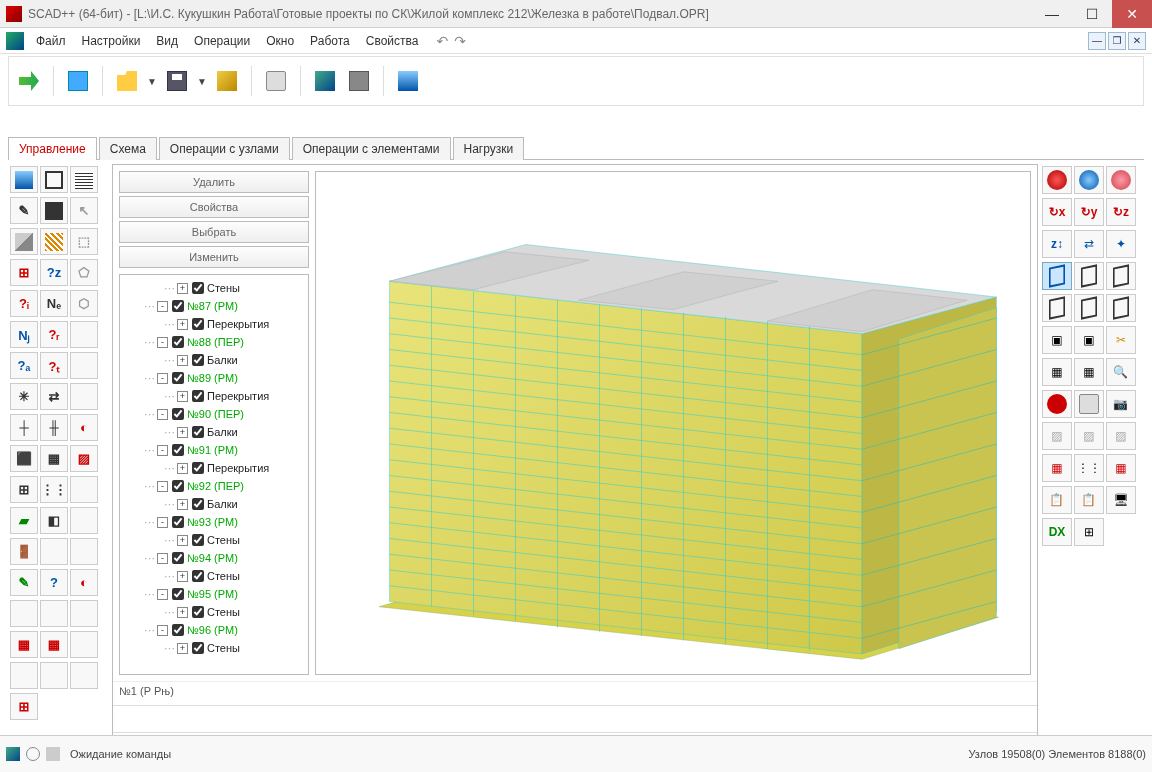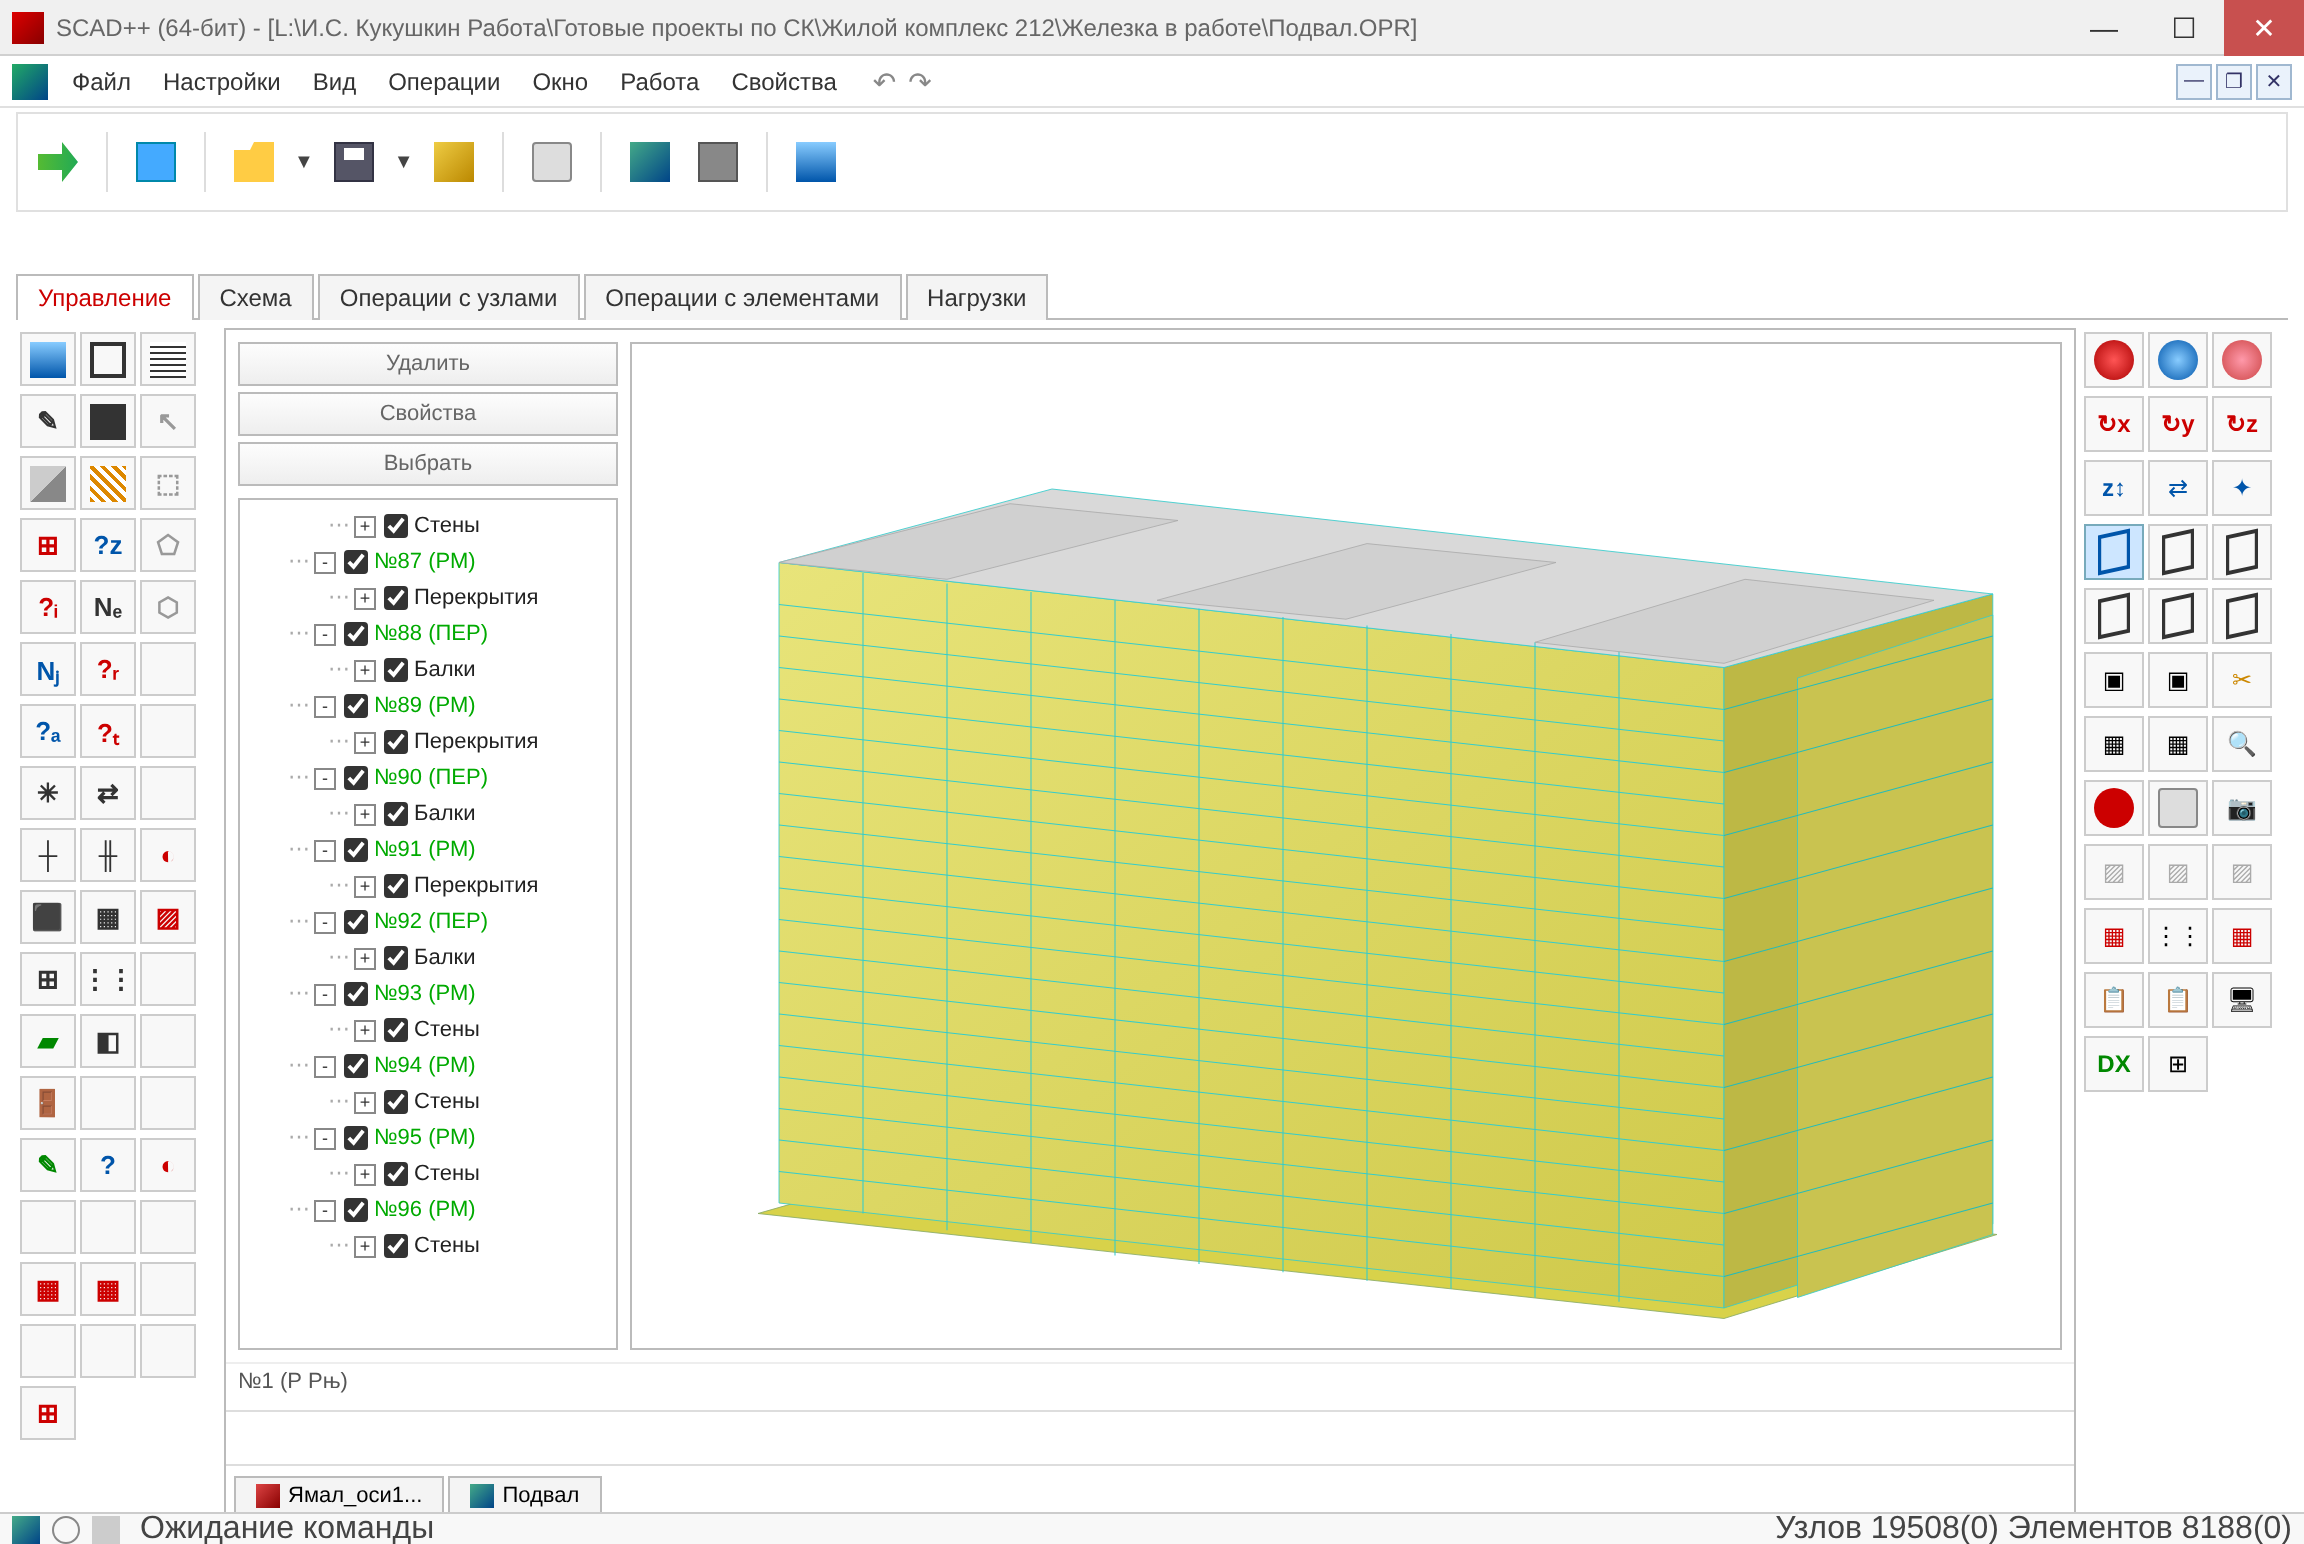--- a/index.html
+++ b/index.html
@@ -222,6 +222,7 @@
           <div class="tree-btn">Удалить</div>
           <div class="tree-btn">Свойства</div>
           <div class="tree-btn">Выбрать</div>
+          <div class="tree-btn">Изменить</div>
         </div>
         <div class="tree" id="tree">
             <div class="tree-node lvl1">

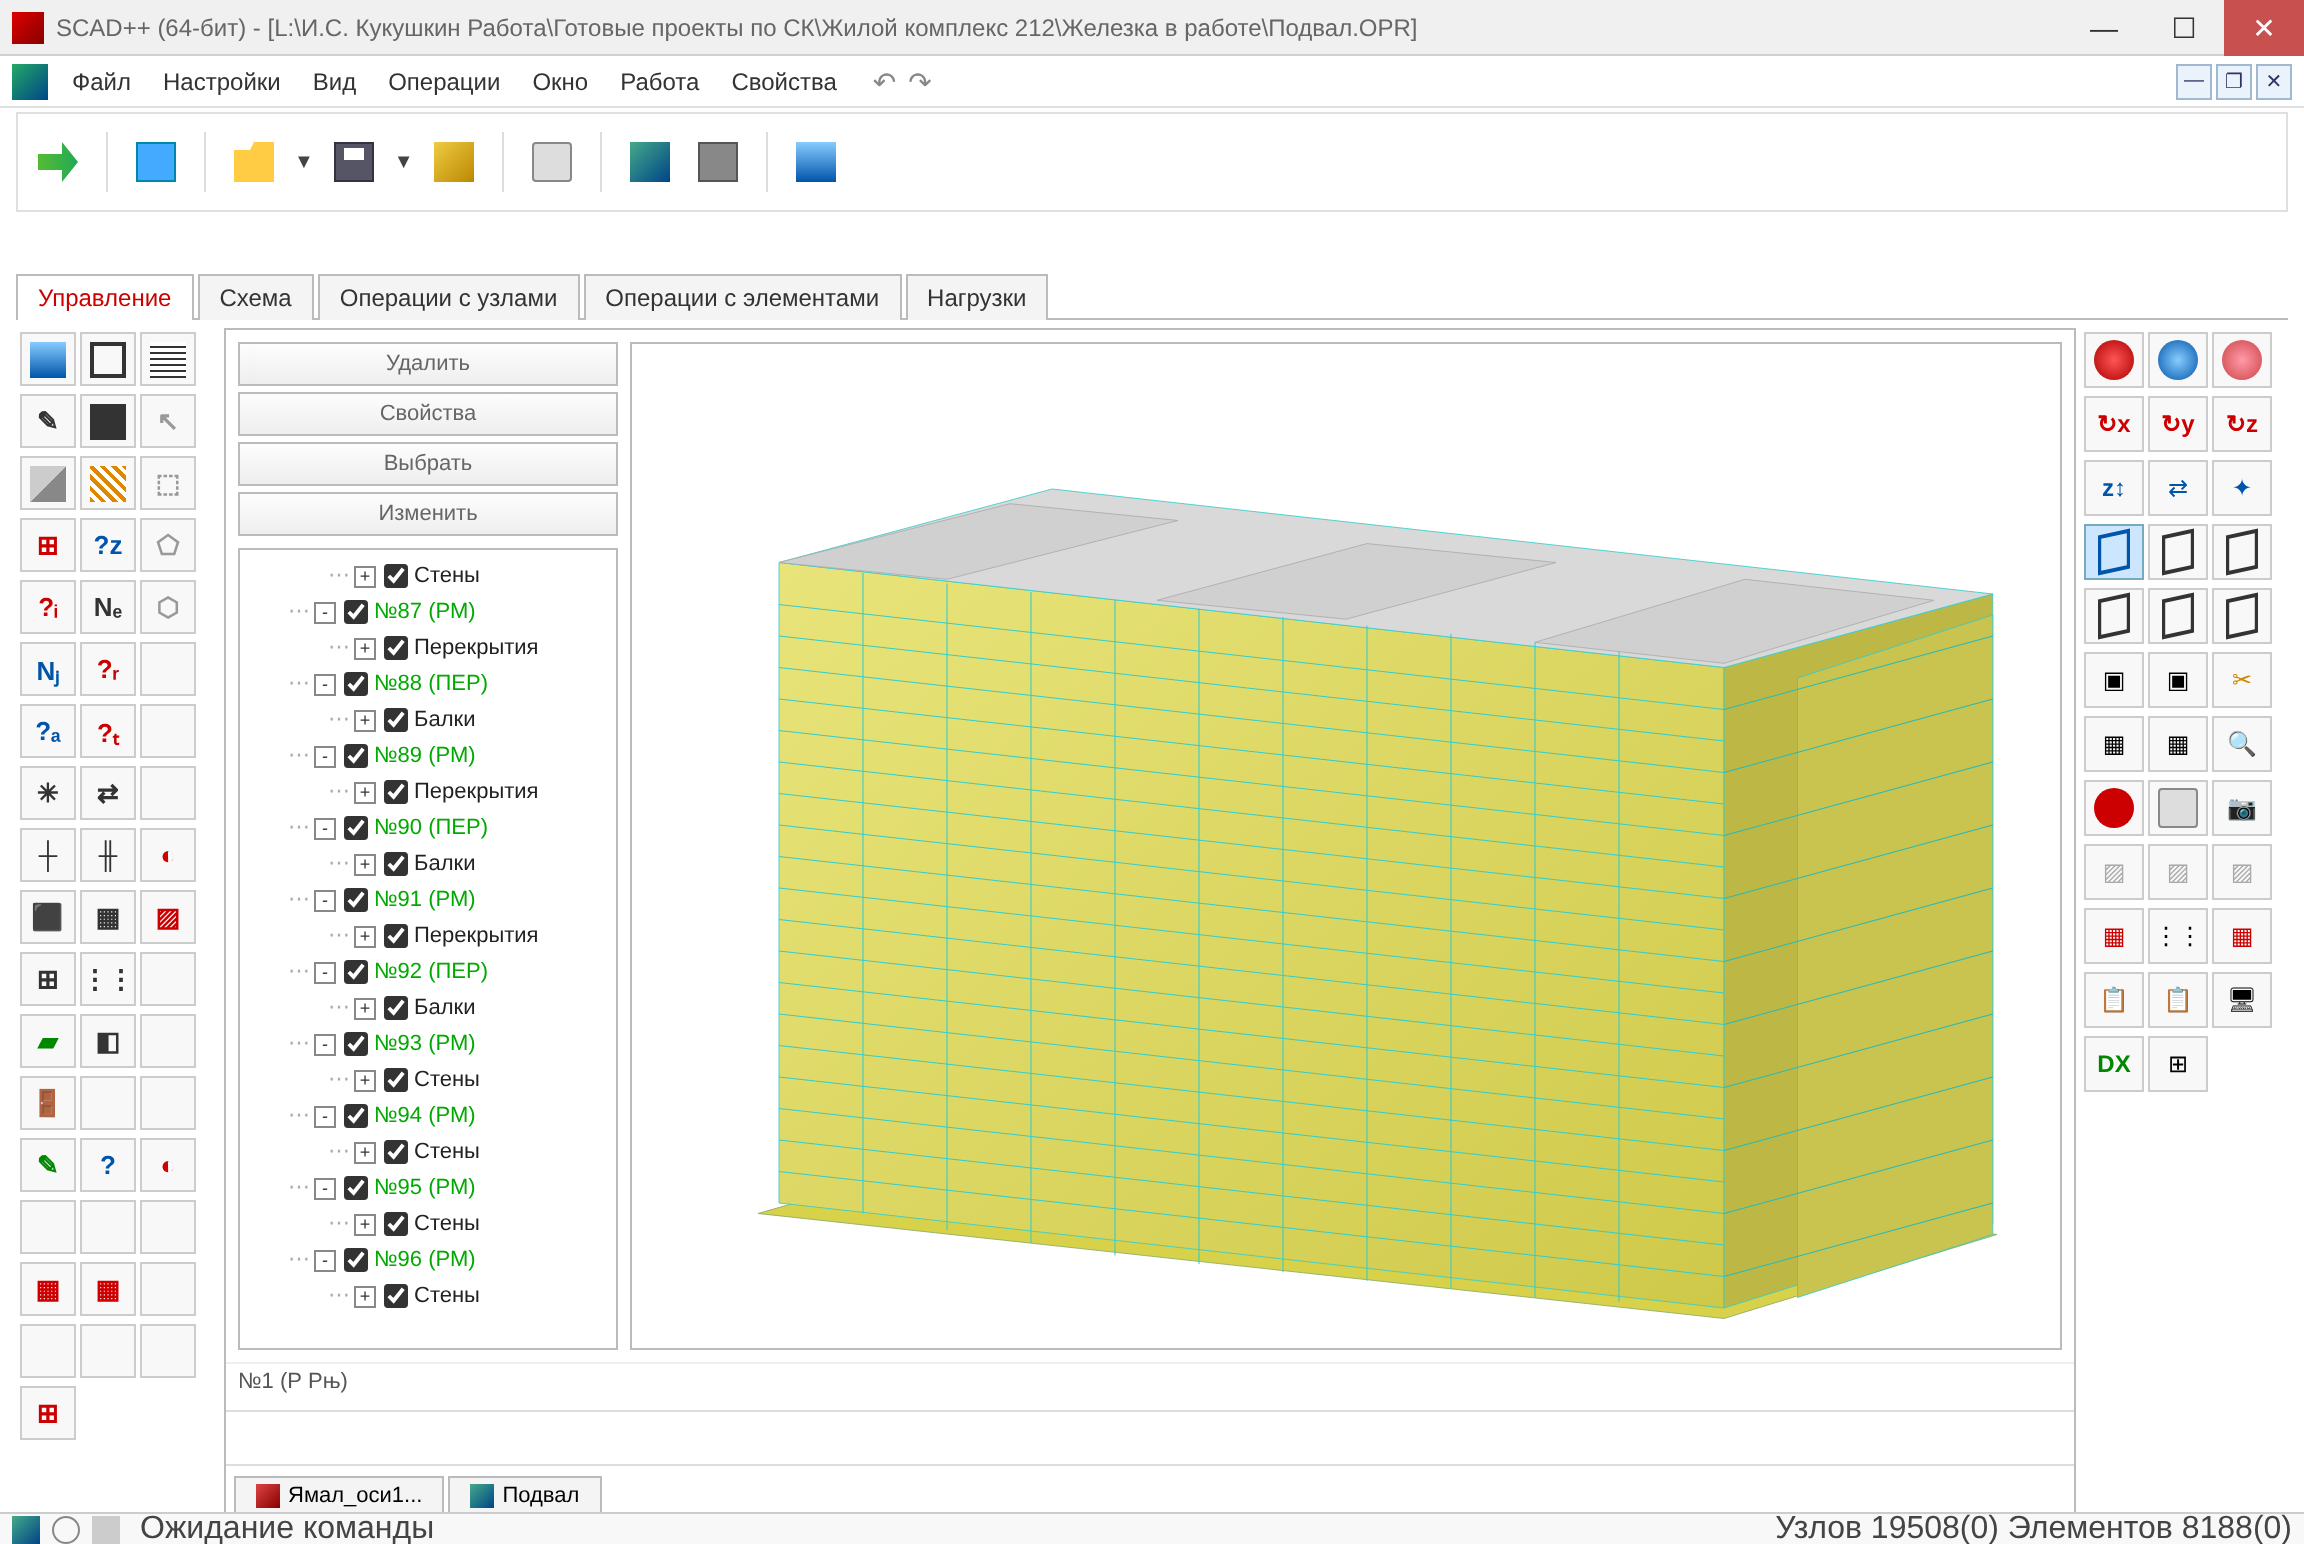--- a/index.html
+++ b/index.html
@@ -63,7 +63,7 @@
 .right-toolbox .tool { width: 30px; height: 28px; border: 1px solid #ccc; background: #f8f8f8; display: flex; align-items: center; justify-content: center; }
 .right-toolbox .tool.active { background: #cde6ff; border-color: #7ab; }
 .rt-icon { width: 20px; height: 20px; }
-.statusbar { height: 16px; border-top: 1px solid #ccc; display: flex; align-items: center; font-size: 16px; color: #444; padding: 0 6px; gap: 10px; position: absolute; bottom: 0; left: 0; right: 0; background: #f8f8f8;}
+.statusbar { height: 37px; border-top: 1px solid #ccc; display: flex; align-items: center; font-size: 11px; color: #444; padding: 0 6px; gap: 10px; position: absolute; bottom: 0; left: 0; right: 0; background: #f8f8f8;}
 .statusbar .st-icons { display: flex; gap: 6px; }
 .statusbar .st-icon { width: 14px; height: 14px; }
 .statusbar .st-right { margin-left: auto; }

